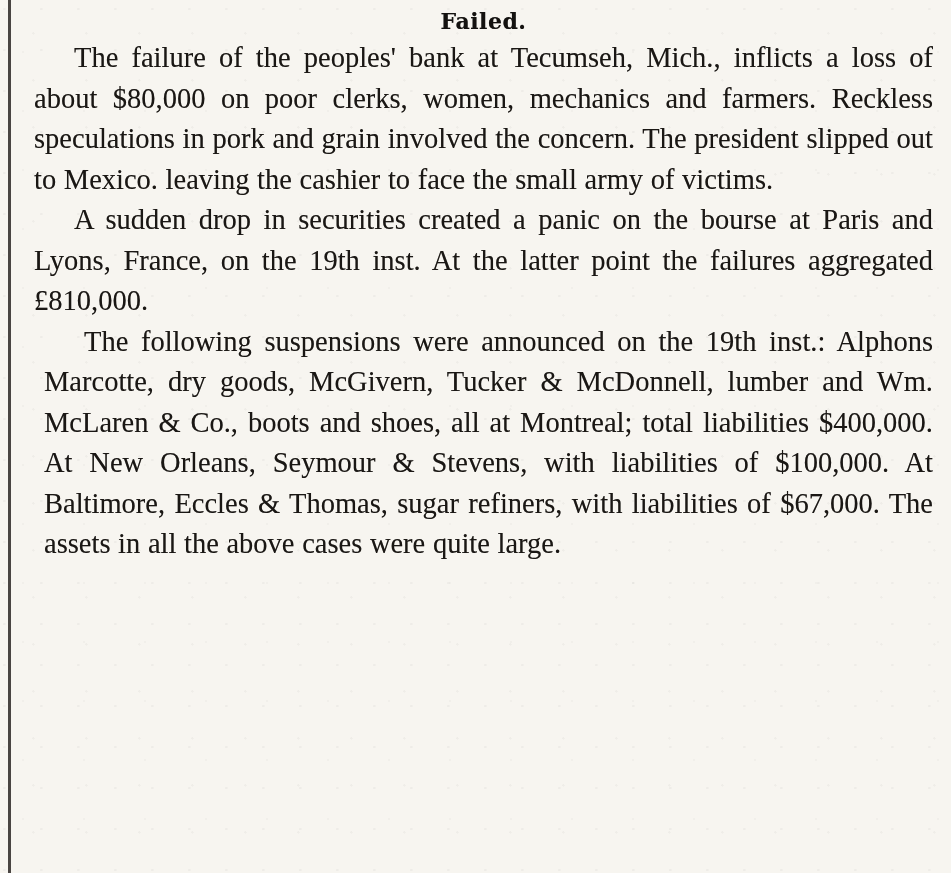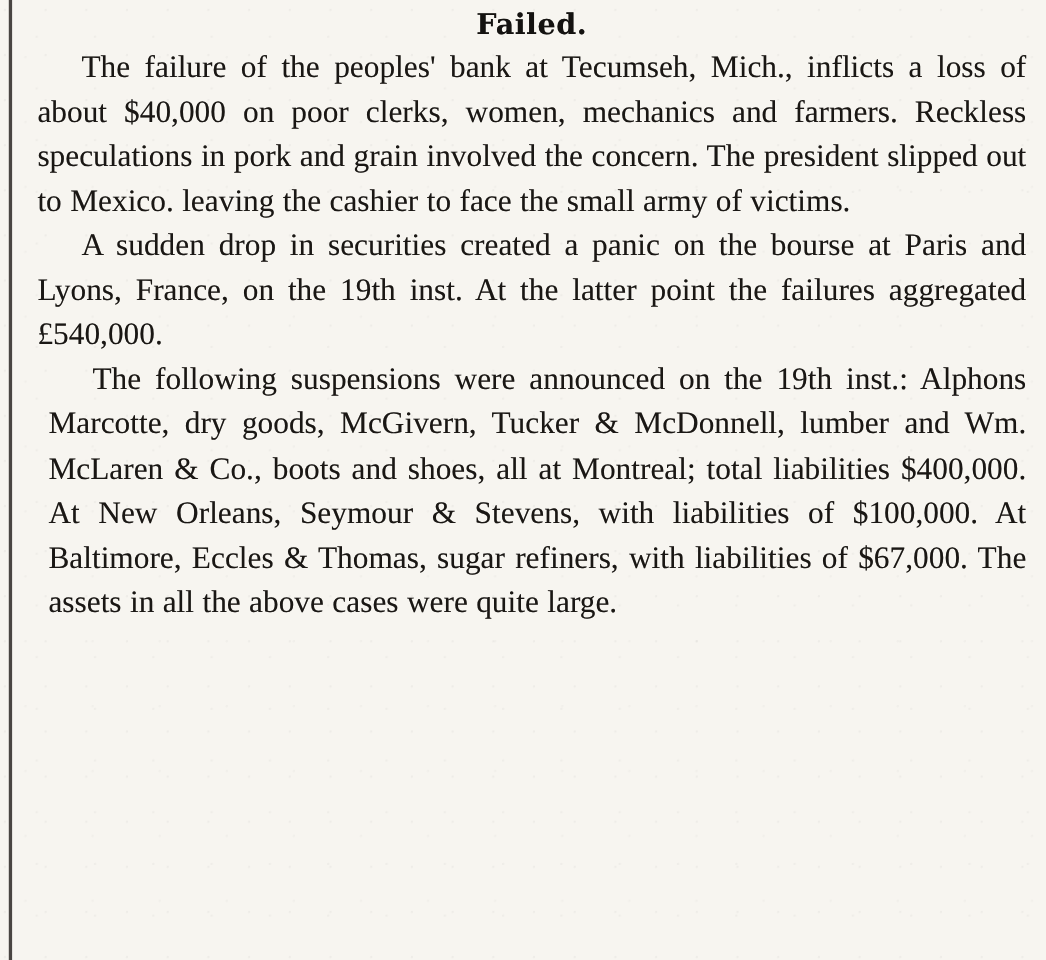--- a/index.html
+++ b/index.html
@@ -47,7 +47,7 @@
     text-align: center;
     font-family: "DejaVu Serif", serif;
     font-weight: bold;
-    font-size: 26px;
+    font-size: 22px;
     letter-spacing: 0.5px;
     margin: 2px 0 4px 0;
     color: #141210;

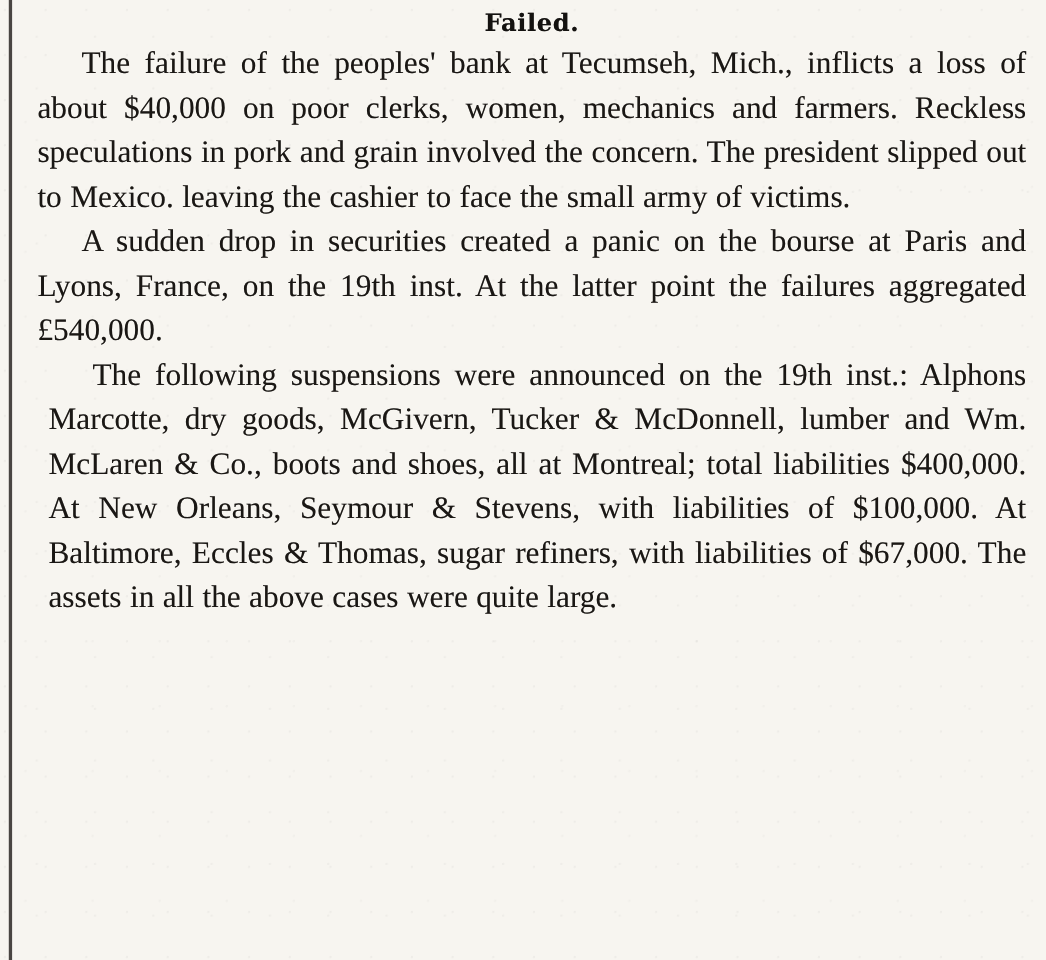--- a/index.html
+++ b/index.html
@@ -77,7 +77,7 @@
   <div class="column">
     <div class="headline">Failed.</div>
     <div class="body-text">
-      <p>The failure of the peoples' bank at Tecumseh, Mich., inflicts a loss of about $40,000 on poor clerks, women, mechanics and farmers. Reckless speculations in pork and grain involved the concern. The president slipped out to Mexico. leaving the cashier to face the small army of victims.</p>
+      <p>The failure of the peoples' bank at Tecumseh, Mich., inflicts a loss of about $80,000 on poor clerks, women, mechanics and farmers. Reckless speculations in pork and grain involved the concern. The president slipped out to Mexico. leaving the cashier to face the small army of victims.</p>
       <p>A sudden drop in securities created a panic on the bourse at Paris and Lyons, France, on the 19th inst. At the latter point the failures aggregated £540,000.</p>
       <p>The following suspensions were announced on the 19th inst.: Alphons Marcotte, dry goods, McGivern, Tucker &amp; McDonnell, lumber and Wm. McLaren &amp; Co., boots and shoes, all at Montreal; total liabilities $400,000. At New Orleans, Seymour &amp; Stevens, with liabilities of $100,000. At Baltimore, Eccles &amp; Thomas, sugar refiners, with liabilities of $67,000. The assets in all the above cases were quite large.</p>
     </div>

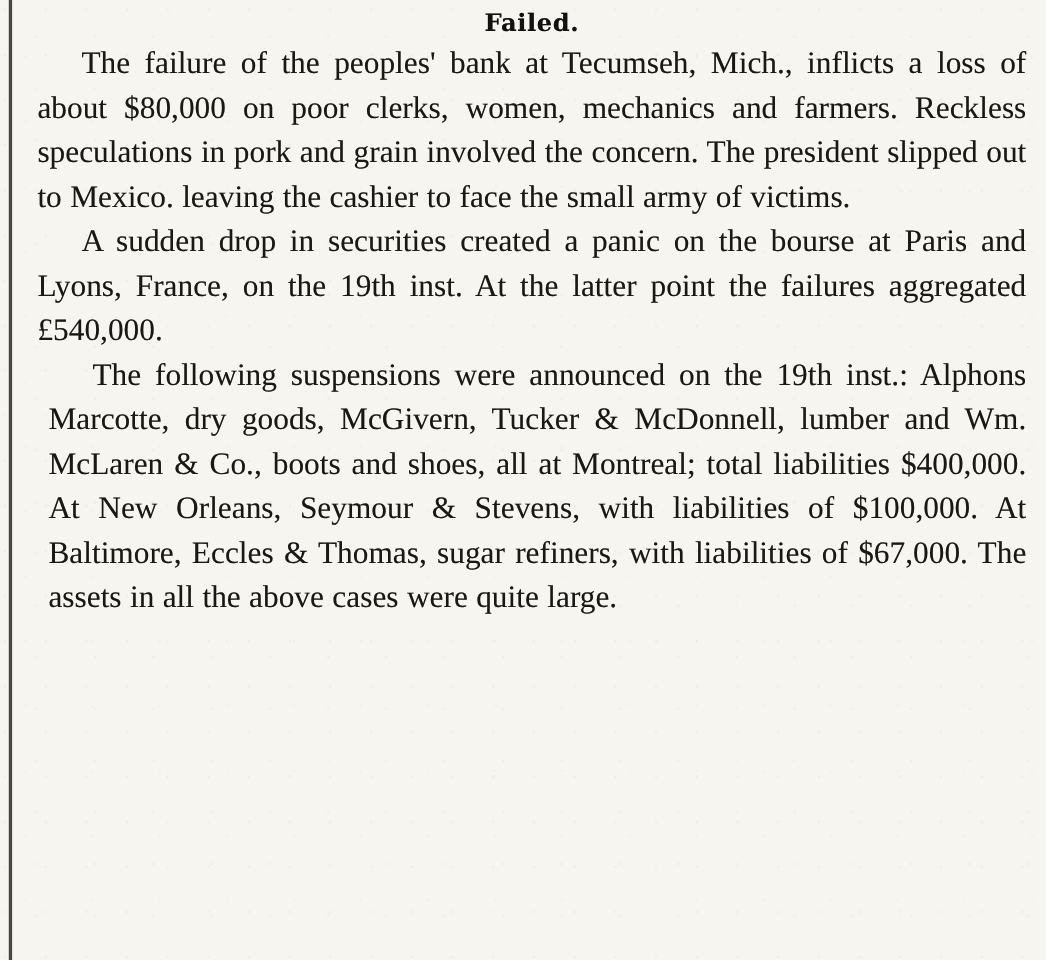--- a/index.html
+++ b/index.html
@@ -78,7 +78,7 @@
     <div class="headline">Failed.</div>
     <div class="body-text">
       <p>The failure of the peoples' bank at Tecumseh, Mich., inflicts a loss of about $80,000 on poor clerks, women, mechanics and farmers. Reckless speculations in pork and grain involved the concern. The president slipped out to Mexico. leaving the cashier to face the small army of victims.</p>
-      <p>A sudden drop in securities created a panic on the bourse at Paris and Lyons, France, on the 19th inst. At the latter point the failures aggregated £540,000.</p>
+      <p>A sudden drop in securities created a panic on the bourse at Paris and Lyons, France, on the 19th inst. At the latter point the failures aggregated £810,000.</p>
       <p>The following suspensions were announced on the 19th inst.: Alphons Marcotte, dry goods, McGivern, Tucker &amp; McDonnell, lumber and Wm. McLaren &amp; Co., boots and shoes, all at Montreal; total liabilities $400,000. At New Orleans, Seymour &amp; Stevens, with liabilities of $100,000. At Baltimore, Eccles &amp; Thomas, sugar refiners, with liabilities of $67,000. The assets in all the above cases were quite large.</p>
     </div>
   </div>

